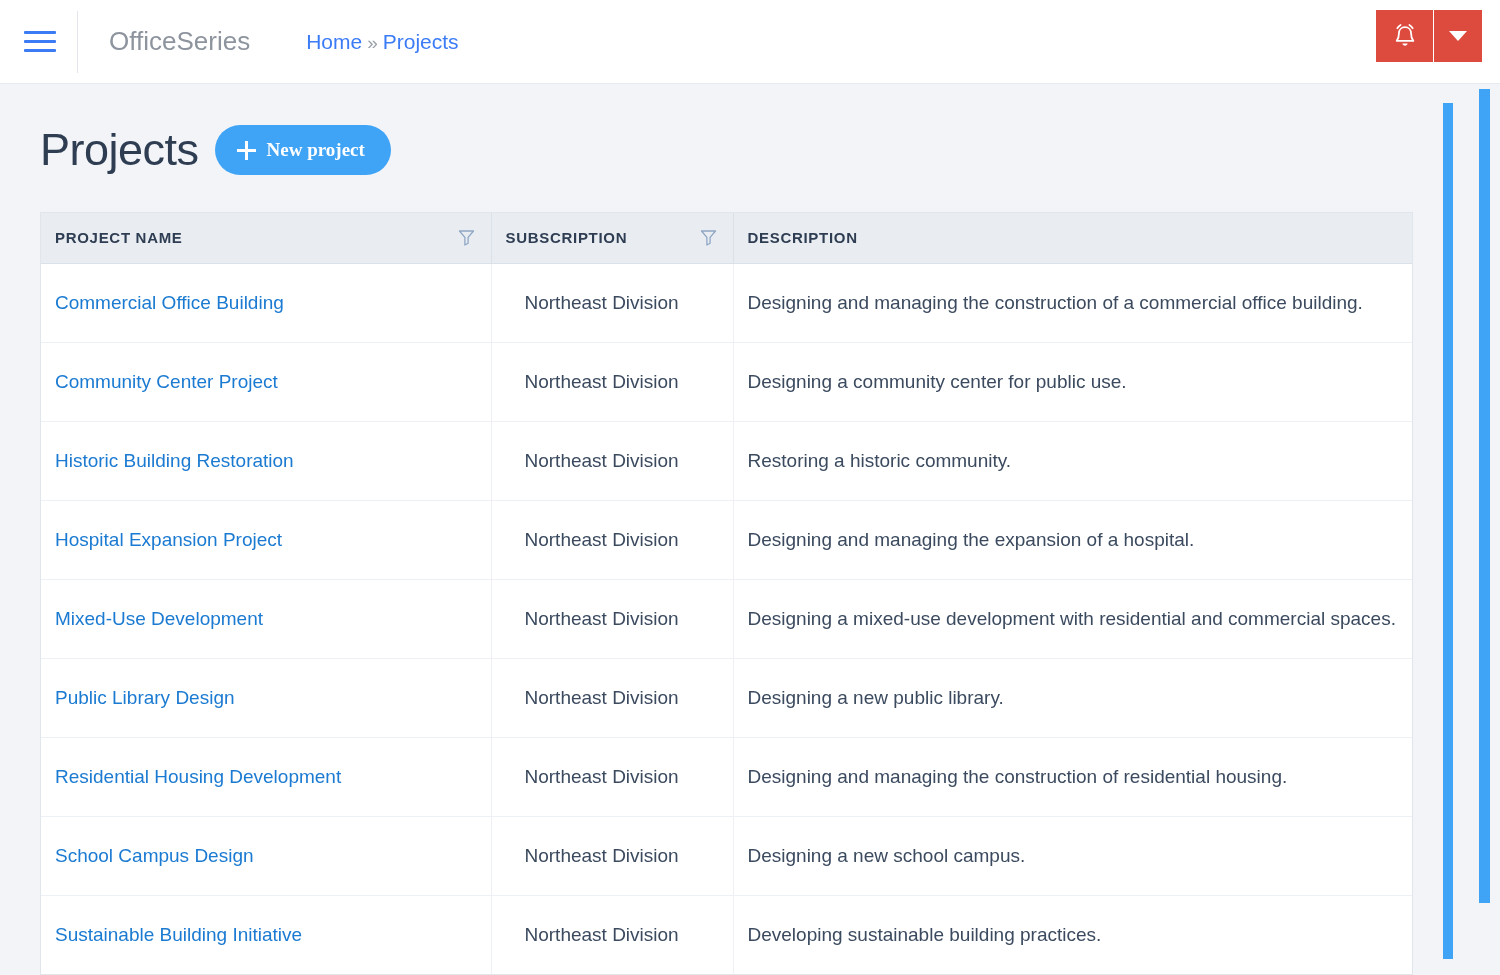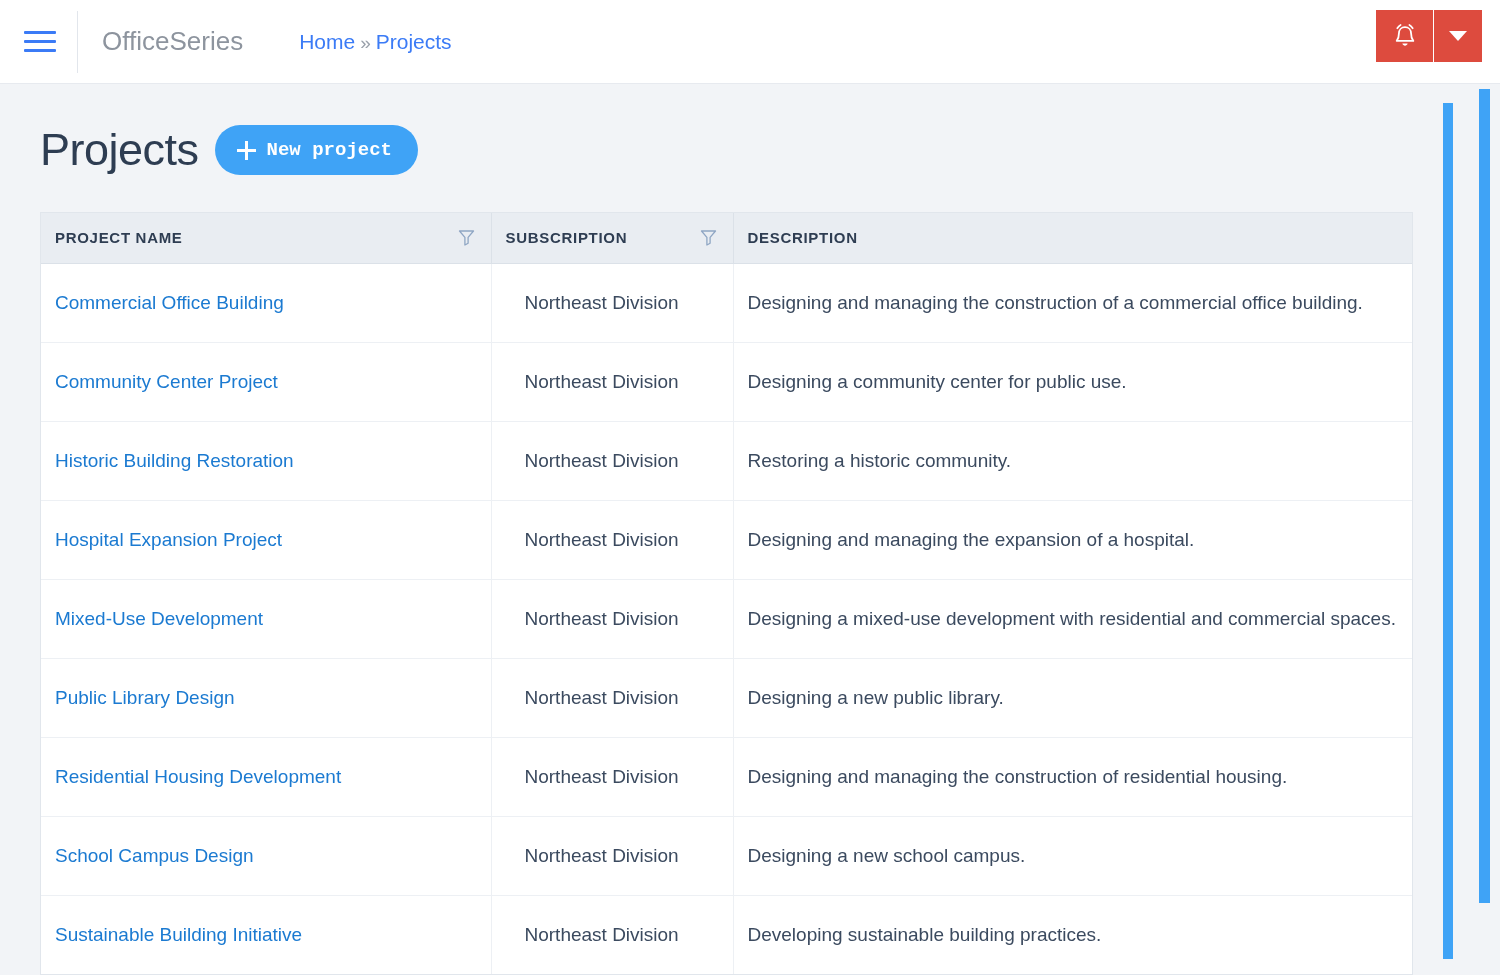--- a/index.html
+++ b/index.html
@@ -52,7 +52,7 @@
   .brand-sub {
     font-size: 26px;
     color: #8d949e;
-    margin-left: 2px;
+    margin-left: 9px;
   }
   .breadcrumb {
     margin-left: 56px;

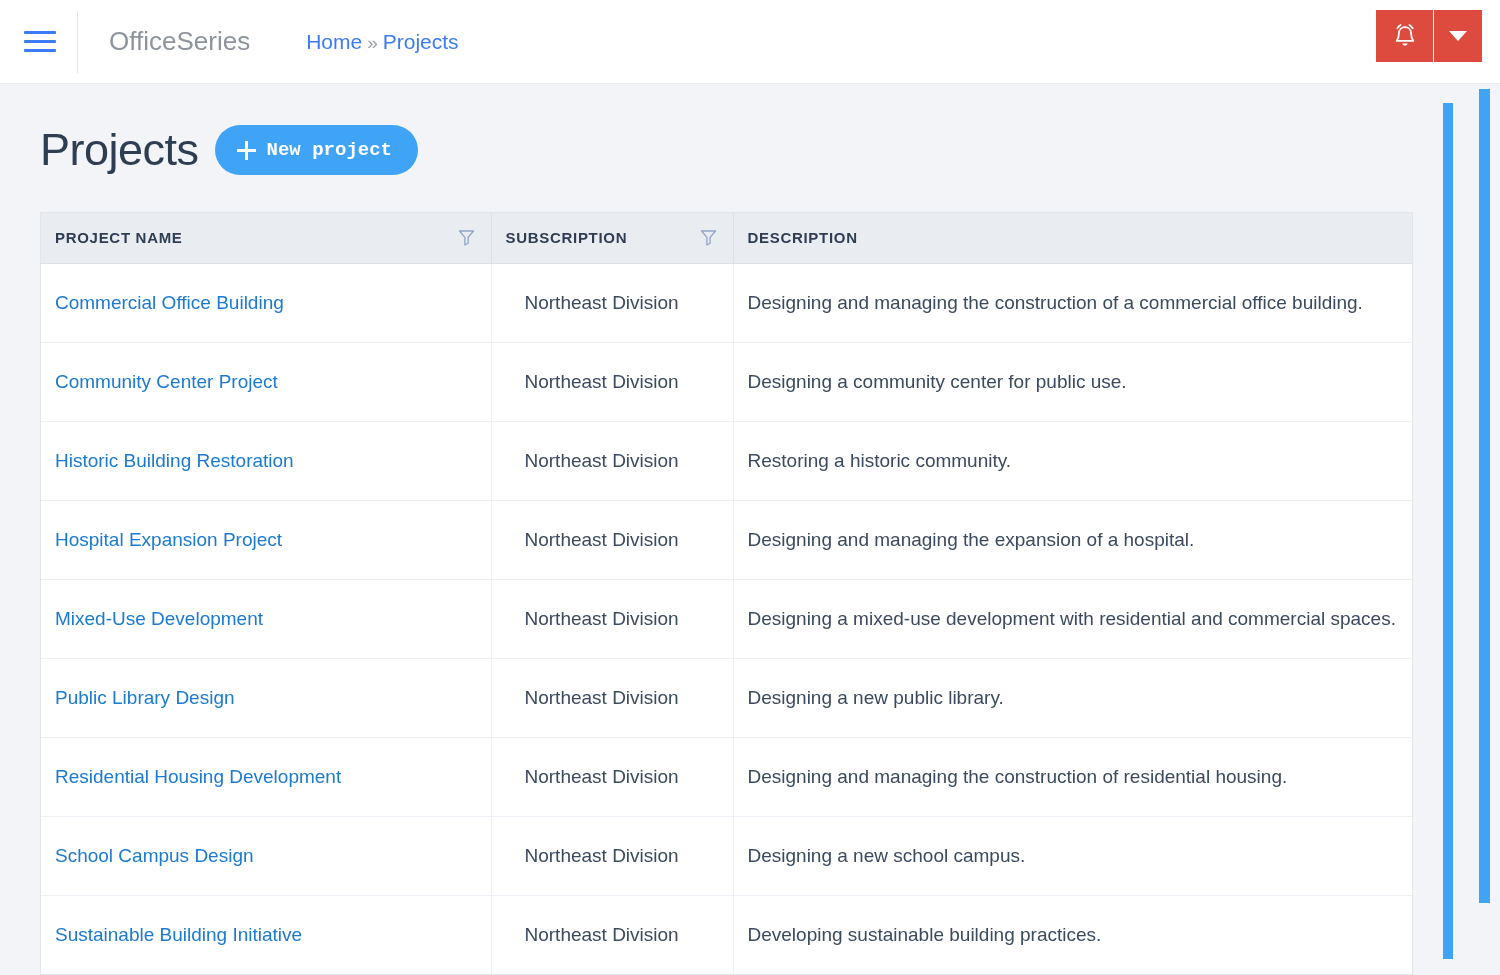--- a/index.html
+++ b/index.html
@@ -125,7 +125,7 @@
     border-radius: 25px;
     font-size: 19px;
     font-weight: bold;
-    font-family: Liberation Mono, monospace;
+    font-family: Liberation Serif, serif;
     cursor: pointer;
   }
   .plus-icon {

